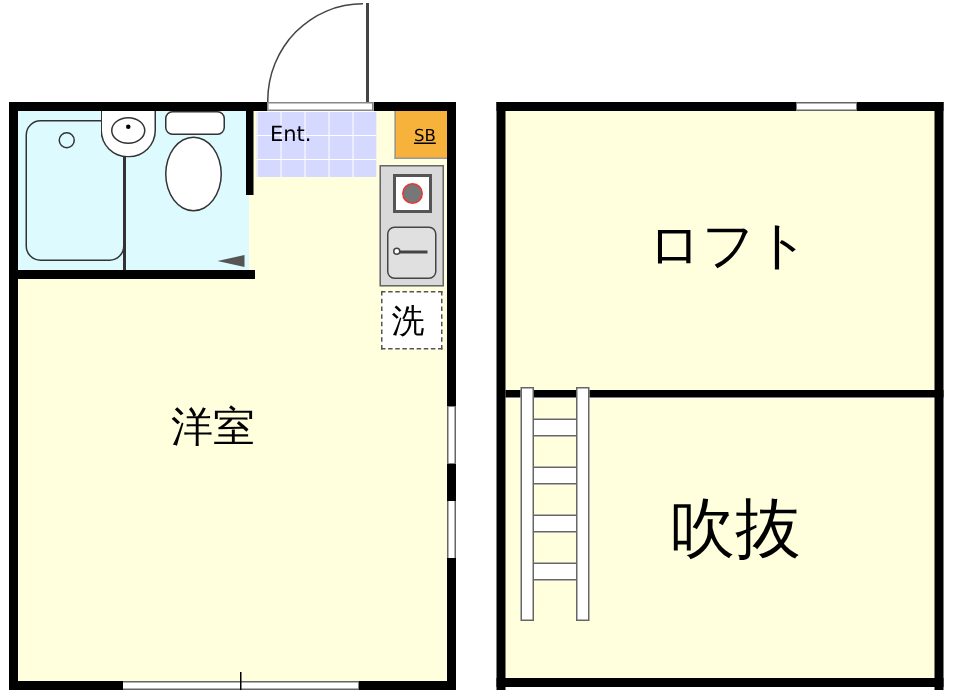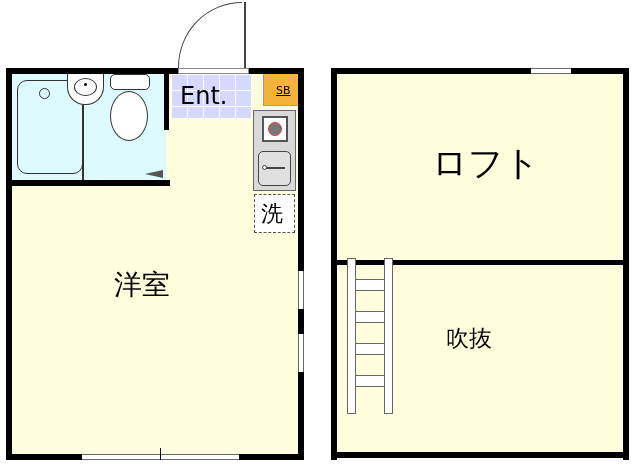--- a/index.html
+++ b/index.html
@@ -20,7 +20,7 @@
   <div class="abs" style="left:171px;top:74px;width:80px;height:44px;background-color:#D6D9FF;
               background-image:linear-gradient(#fff 1px, transparent 1px),linear-gradient(90deg,#fff 1px, transparent 1px);
               background-size:16px 16px;"></div>
-  <div class="room-label" style="left:180px;top:82px;font-size:24px;text-align:center;">Ent.</div>
+  <div class="room-label" style="left:180px;top:82px;font-size:14px;text-align:center;">Ent.</div>
 
   <div class="abs" style="left:263px;top:73px;width:35px;height:33px;background:#F7B23C;border-left:1px solid #999;border-bottom:1px solid #999;"></div>
   <div class="room-label" style="left:276px;top:84px;font-size:11px;text-decoration:underline;">SB</div>

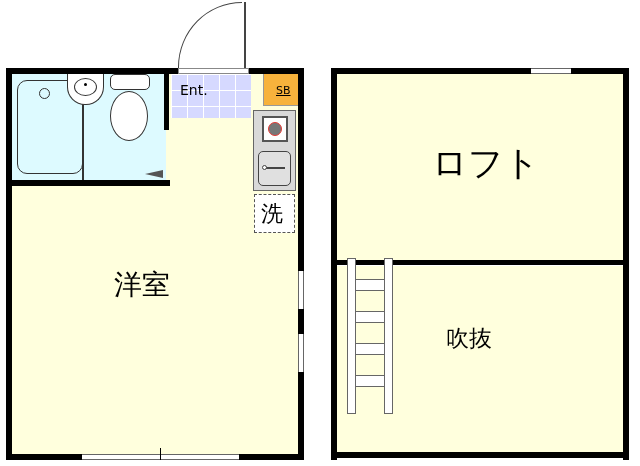--- a/index.html
+++ b/index.html
@@ -83,7 +83,7 @@
   <div class="abs" style="left:17px;top:266px;width:286px;height:186px;background:#FFFFDD;"></div>
 
   <div class="room-label" style="left:112px;top:140px;font-size:35px;">ロフト</div>
-  <div class="room-label" style="left:126px;top:323px;font-size:23px;">吹抜</div>
+  <div class="room-label" style="left:126px;top:323px;font-size:44px;">吹抜</div>
 
   <div class="wall" style="left:11px;top:68px;width:298px;height:6px;"></div>
   <div class="wall" style="left:11px;top:68px;width:6px;height:392px;"></div>

